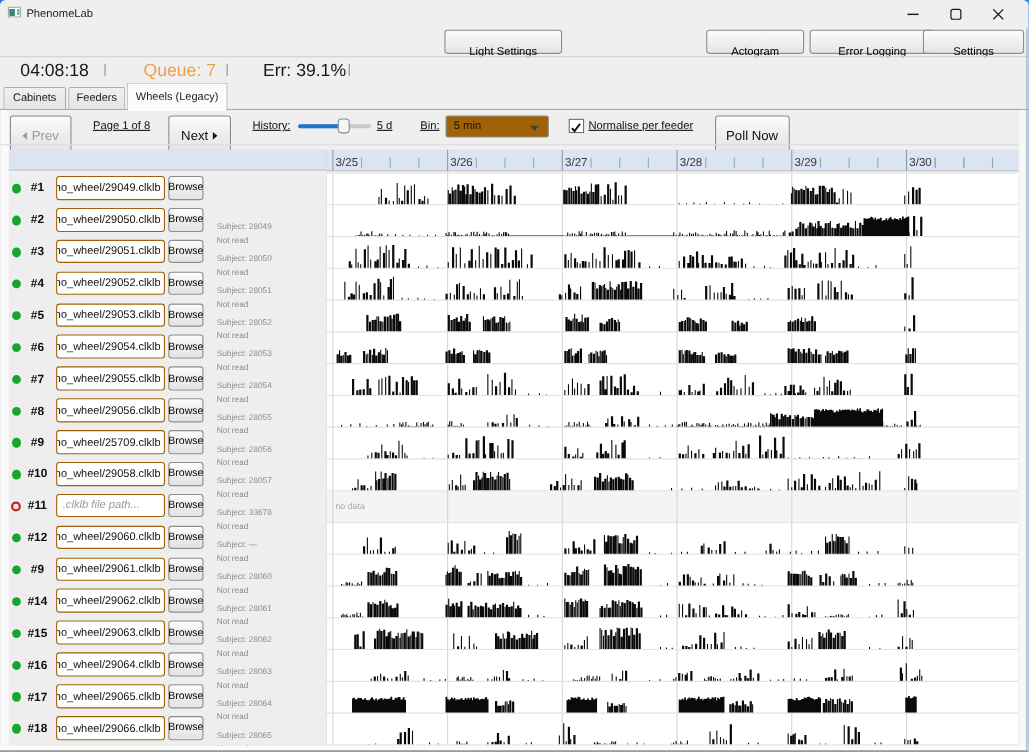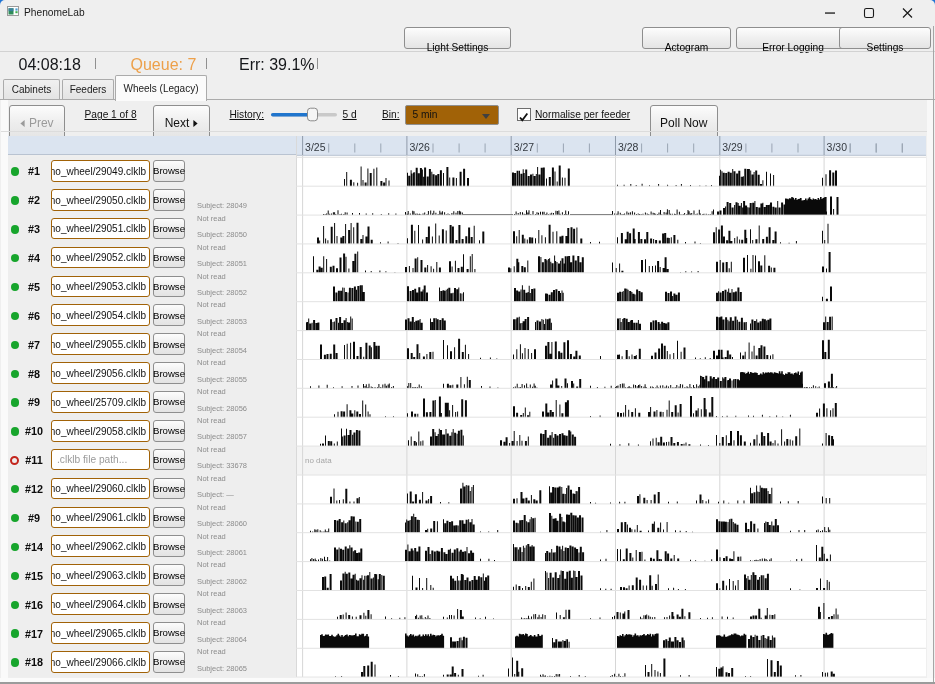--- a/index.html
+++ b/index.html
@@ -28,7 +28,7 @@
 .inp { position:absolute; left:51px; top:2.8px; width:98.5px; height:21.6px; background:#fff;
   border:1px solid #a16207; border-radius:3px; overflow:hidden; }
 .pv { position:absolute; right:2.5px; top:4.6px; font-size:10px; color:#111; white-space:nowrap; }
-.ph { position:absolute; left:5px; top:4.4px; font-size:10.2px; color:#9a9a9a; white-space:nowrap; }
+.ph { position:absolute; left:5px; top:4.4px; font-size:10.2px; color:#9a9a9a; white-space:nowrap;font-style:italic; }
 .browse { position:absolute; left:153px; top:2.8px; width:32px; height:21.6px;
   border:1px solid #8e8e8e; border-radius:3px; background:linear-gradient(#fcfcfc,#eee 48%,#e3e3e3);
   font-size:9.6px; color:#000; display:flex; align-items:center; justify-content:center; }

